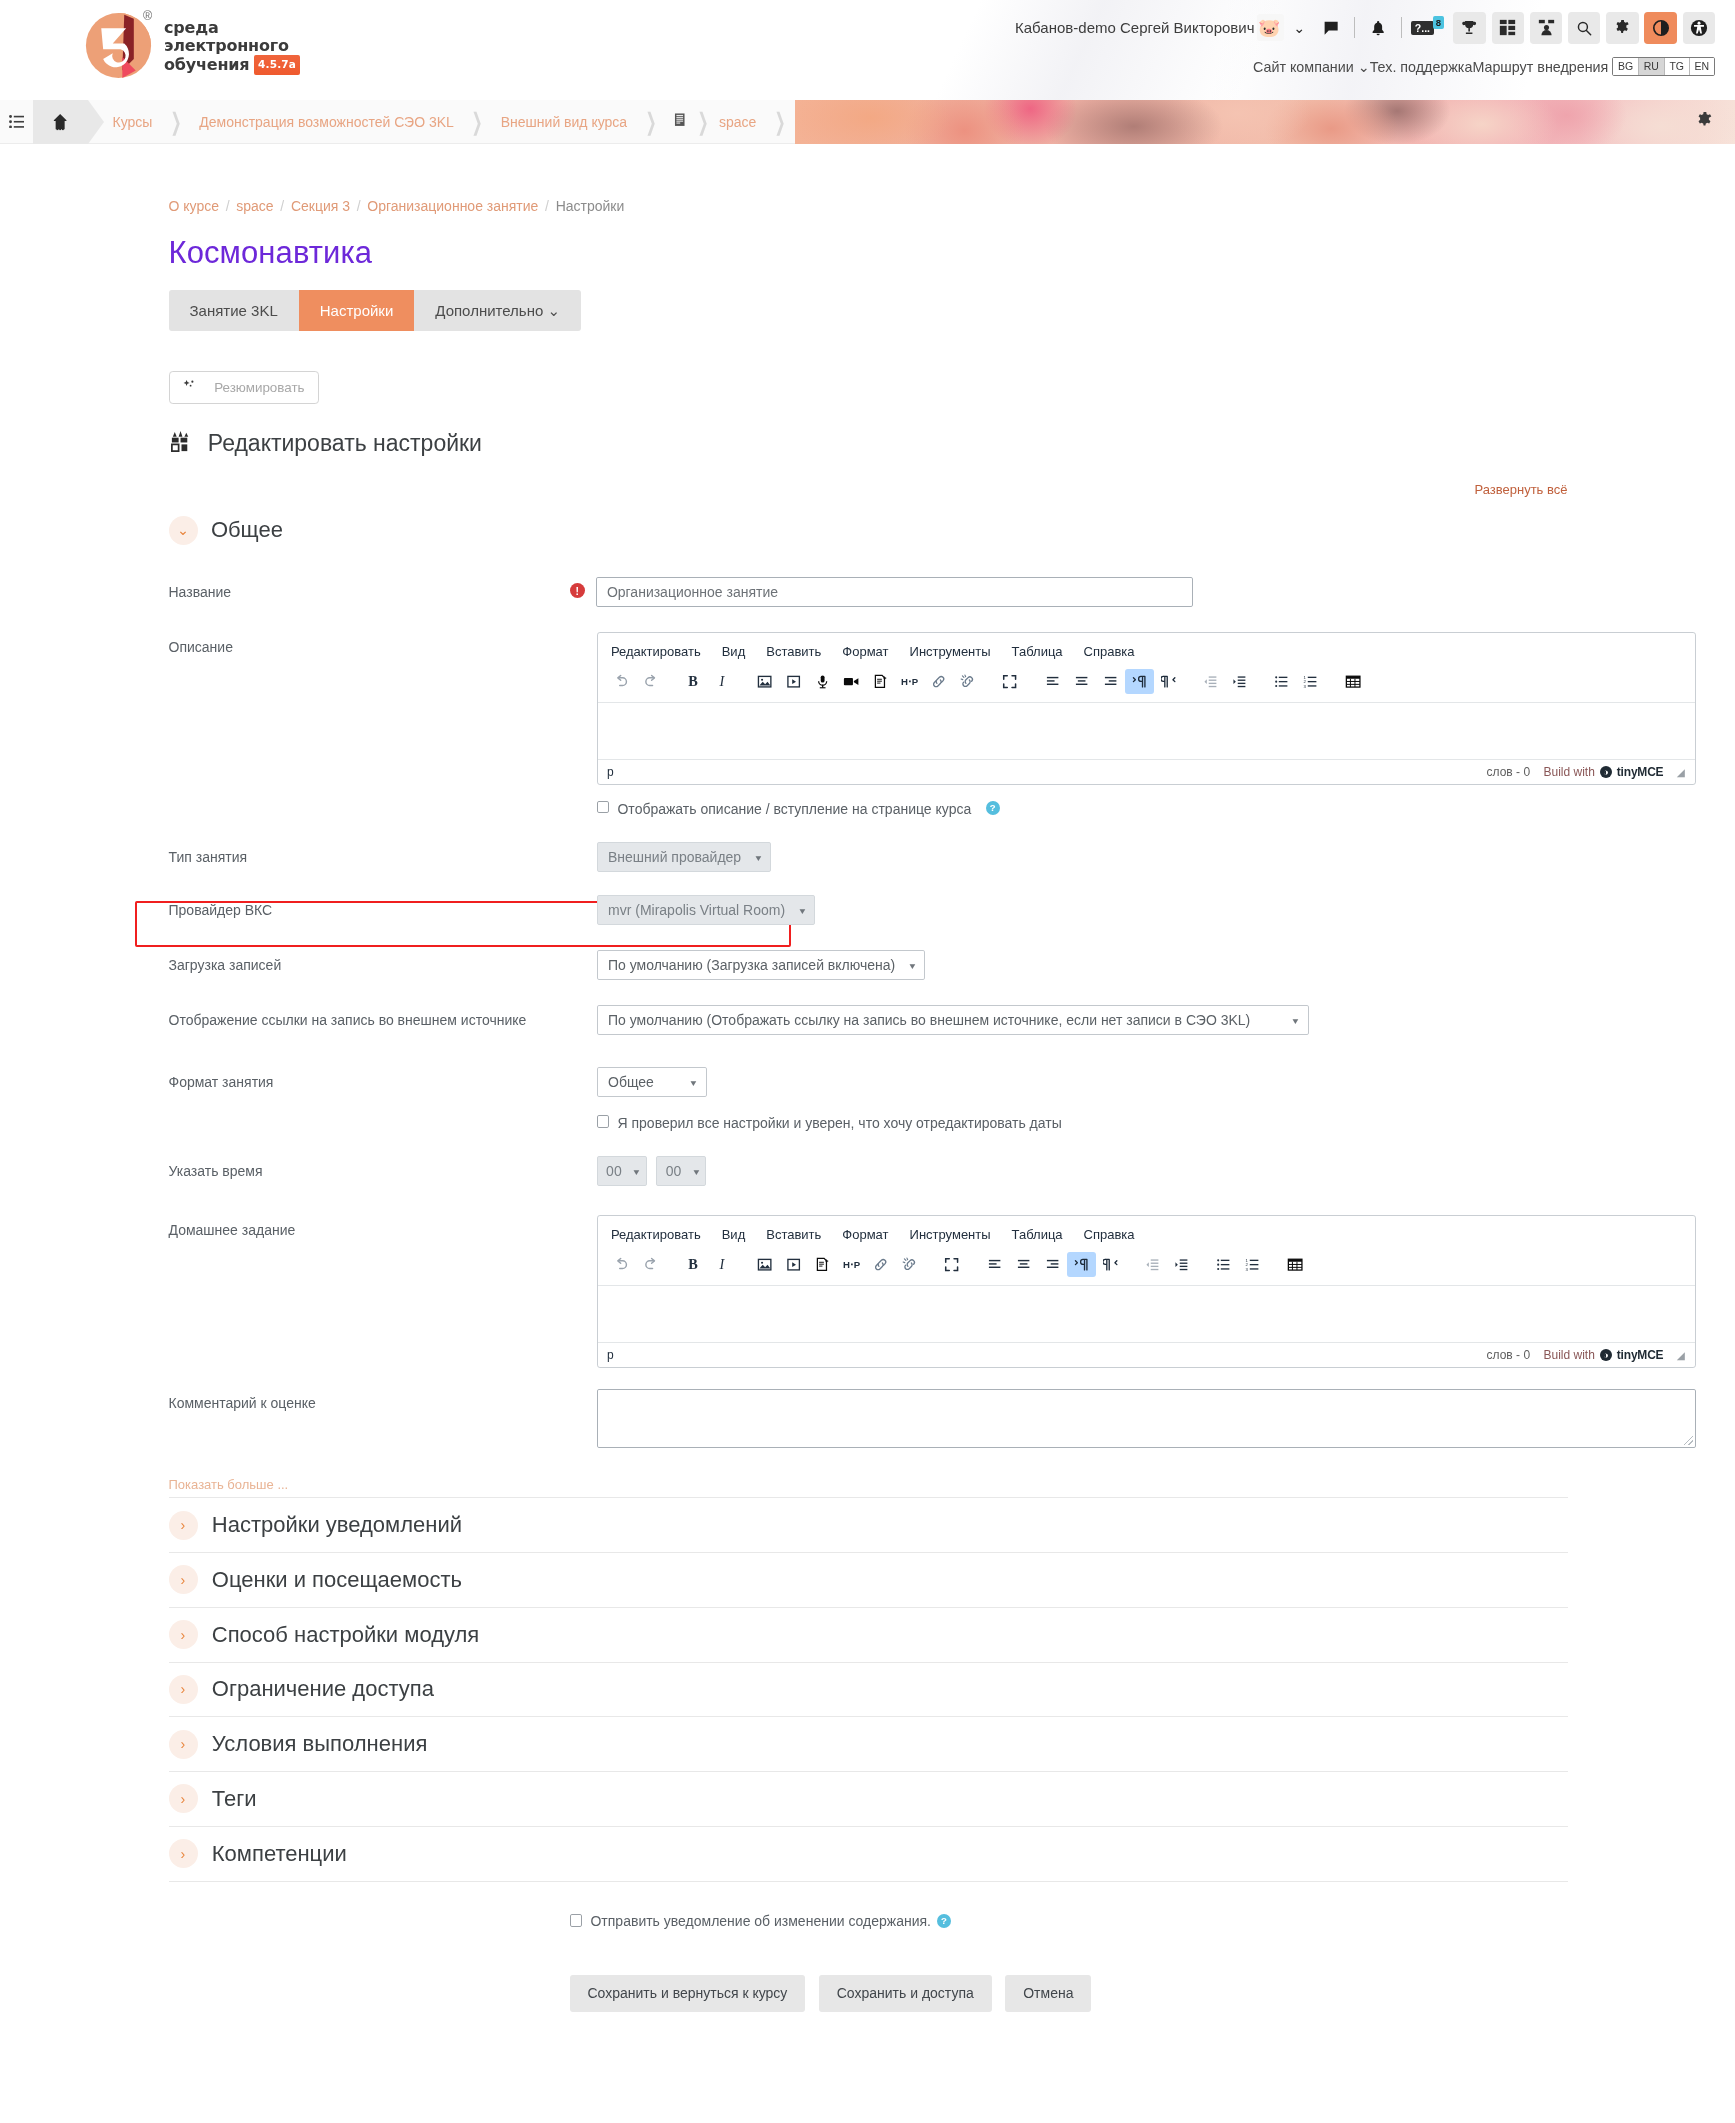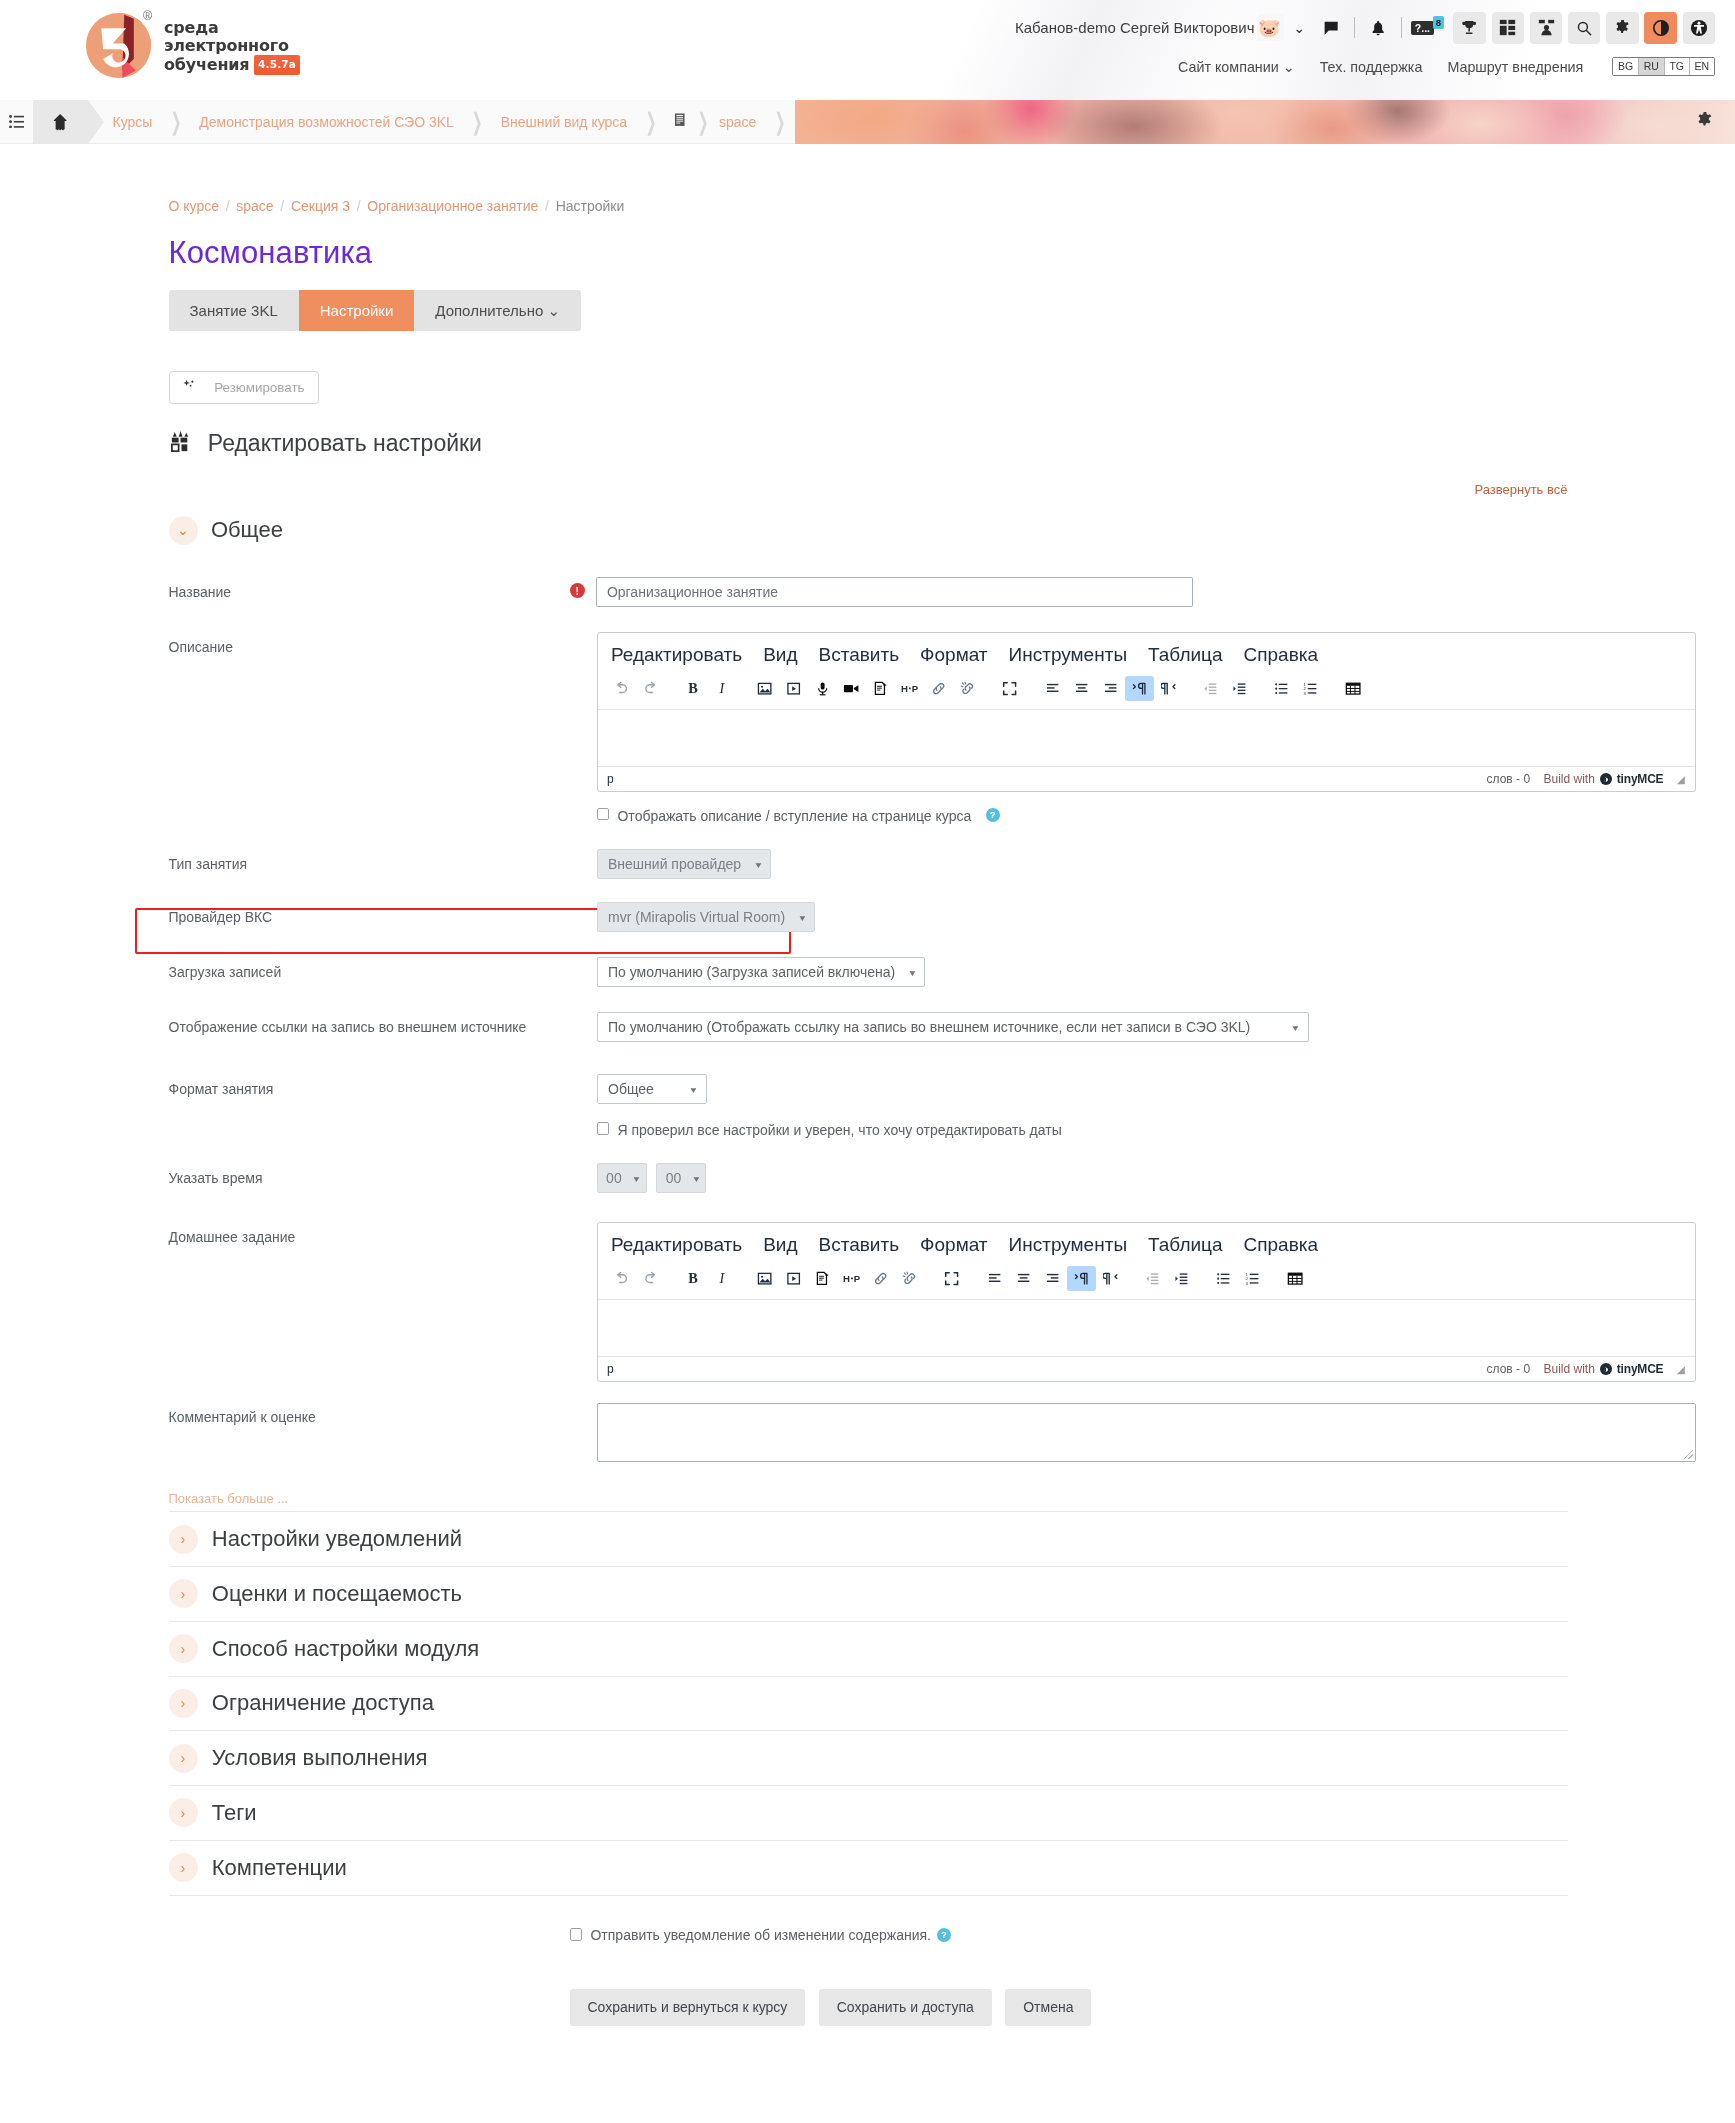--- a/index.html
+++ b/index.html
@@ -73,7 +73,7 @@
 
   .links-row {
     position:absolute; right:21px; top:57px;
-    display:flex; align-items:center; gap:25px;
+    display:flex; align-items:center; 
     font-size:14.3px; color:#4b4b4b;
   }
   .links-row a { color:#4b4b4b; text-decoration:none; white-space:nowrap; cursor:pointer; }

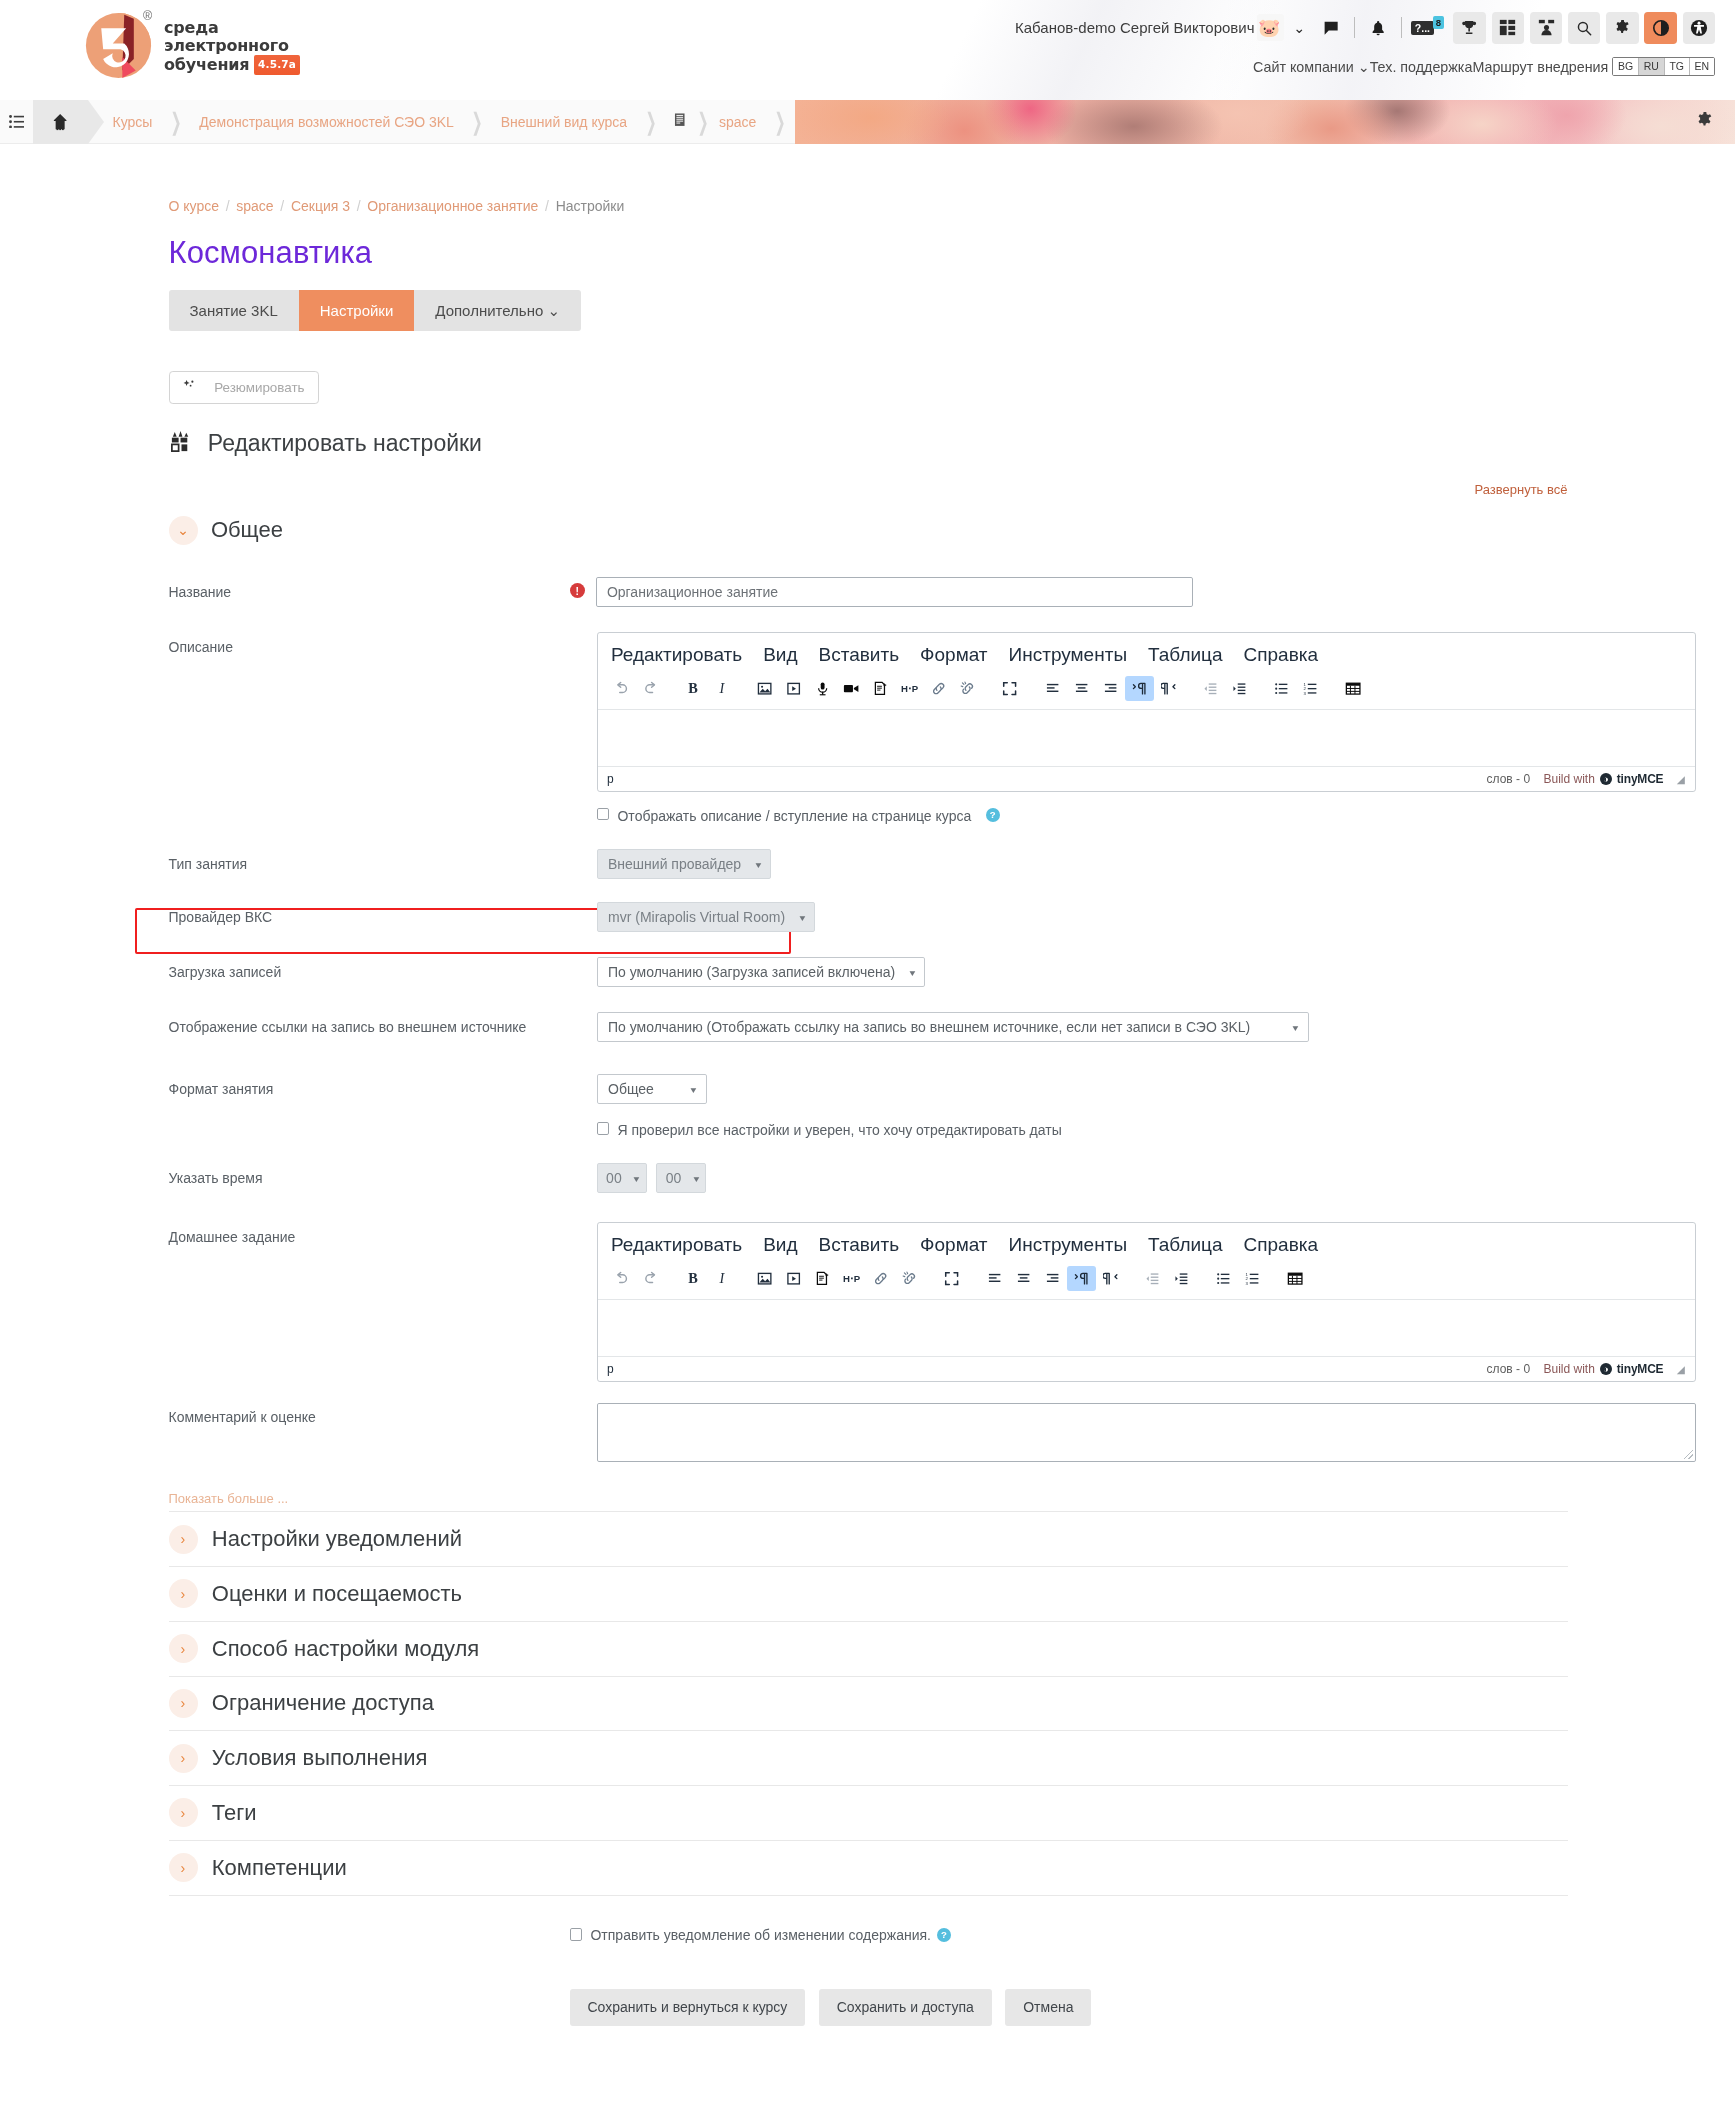--- a/index.html
+++ b/index.html
@@ -204,7 +204,7 @@
   
   .tmce { width:1099px; border:1px solid #c9ced3; border-radius:2.9px; background:#fff; overflow:hidden; }
   .tmce-menu {
-    display:flex; gap:21px; padding:10.5px 13.4px 8.6px; font-size:19px; color:#222f3e;
+    display:flex; gap:21px; padding:10.5px 13.4px 8.6px; font-size:13px; color:#222f3e;
     font-family:"Liberation Sans", sans-serif;
   }
   .tmce-menu span { cursor:pointer; white-space:nowrap; }

